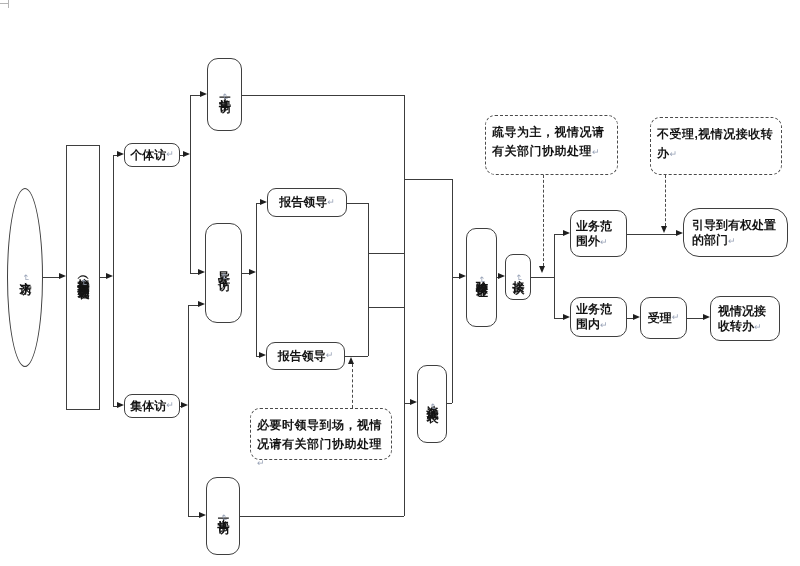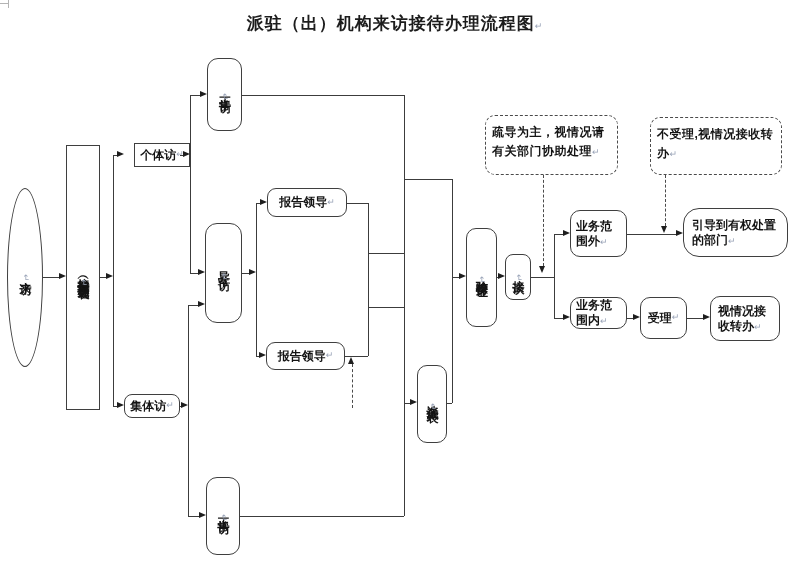--- a/index.html
+++ b/index.html
@@ -44,7 +44,6 @@
   <div class="cornermark" style="left:0;top:3px;width:9px;height:1px"></div>
   <div class="cornermark" style="left:8px;top:0;width:1px;height:8px"></div>
 
-  <div class="title"><span>派驻（出）机构来访接待办理流程图</span><span class="mark">↵</span></div>
 
   <div class="node ellipse vtext vtight" style="left:7px;top:188px;width:36px;height:179px">
       <span>来访</span>

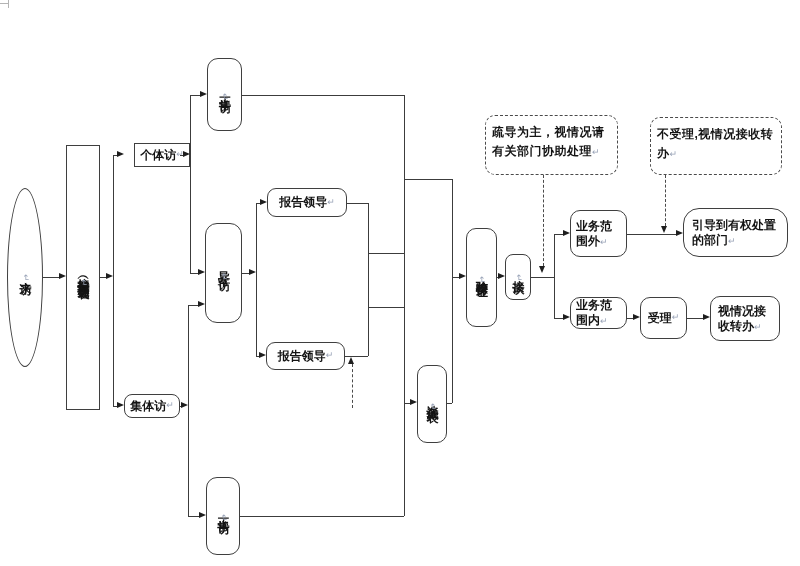--- a/index.html
+++ b/index.html
@@ -55,7 +55,7 @@
       <span class="mark">↵</span>
     </div>
 
-  <div class="node" style="left:134px;top:143px;width:56px;height:24px;border-radius:0">
+  <div class="node" style="left:124px;top:143px;width:56px;height:24px;border-radius:8px">
       <span>个体访</span>
       <span class="mark">↵</span>
     </div>

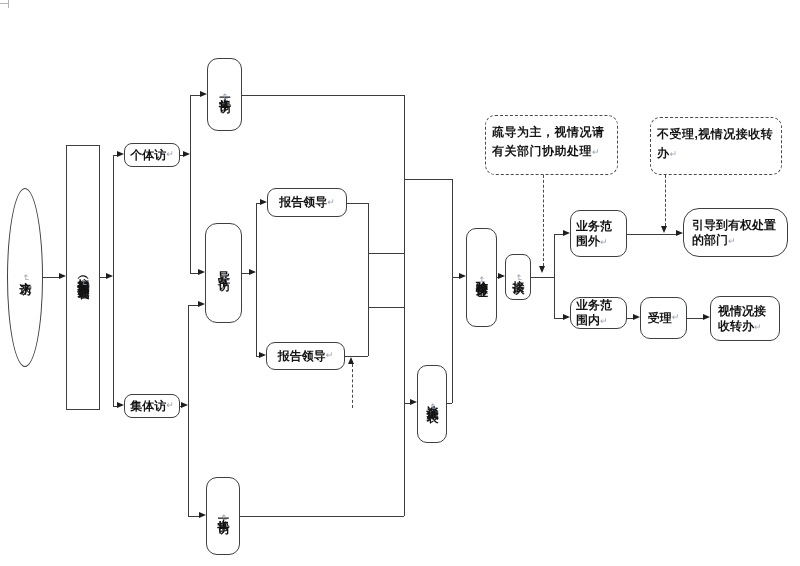--- a/index.html
+++ b/index.html
@@ -109,7 +109,7 @@
       <span><span>业务范围外</span><span class="mark">↵</span></span>
     </div>
 
-  <div class="node" style="left:570px;top:297px;width:57px;height:32px;border-radius:10px;text-align:left;padding:10px 5px">
+  <div class="node" style="left:570px;top:297px;width:57px;height:40px;border-radius:10px;text-align:left;padding:10px 5px">
       <span><span>业务范围内</span><span class="mark">↵</span></span>
     </div>
 

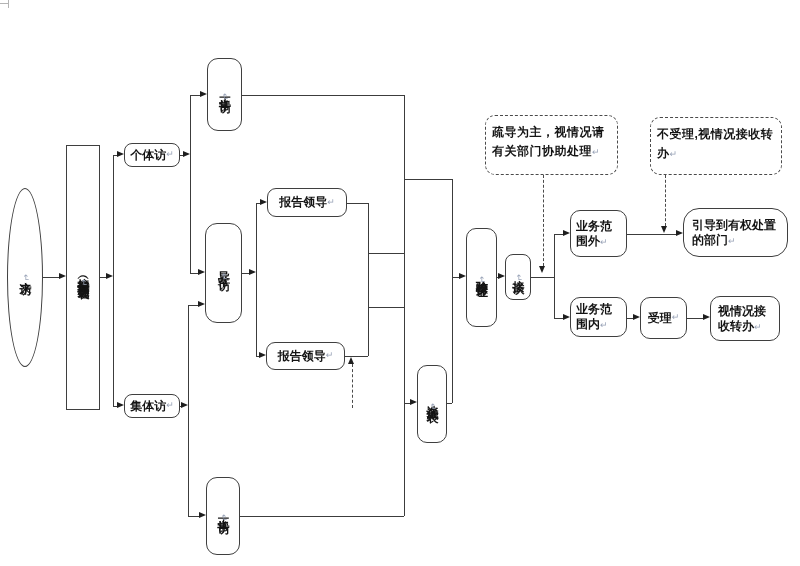--- a/index.html
+++ b/index.html
@@ -130,6 +130,7 @@
 
   <div class="node notebox" style="left:650px;top:117px;width:132px;height:58px"><span>不受理,视情况接收转办</span><span class="mark">↵</span></div>
 
+  <div class="node notebox" style="left:250px;top:408px;width:142px;height:52px"><span>必要时领导到场，视情况请有关部门协助处理</span><span class="mark">↵</span></div>
 
   <div>
     <i class="wl hl" style="left:43px;top:277px;width:16px"></i>

